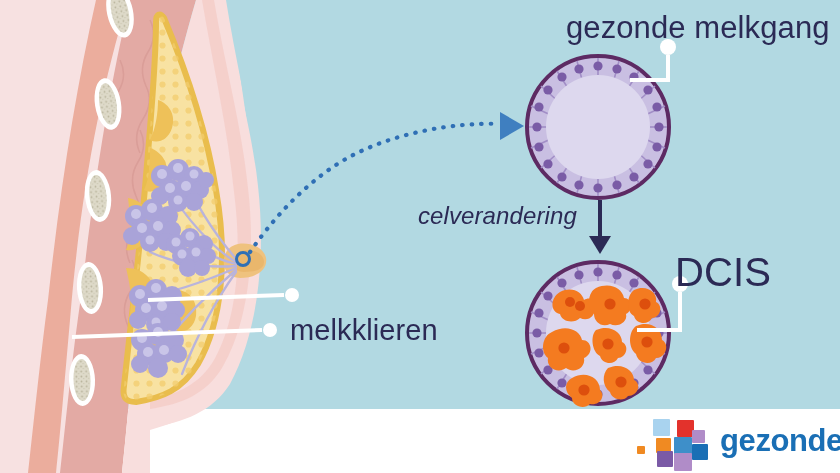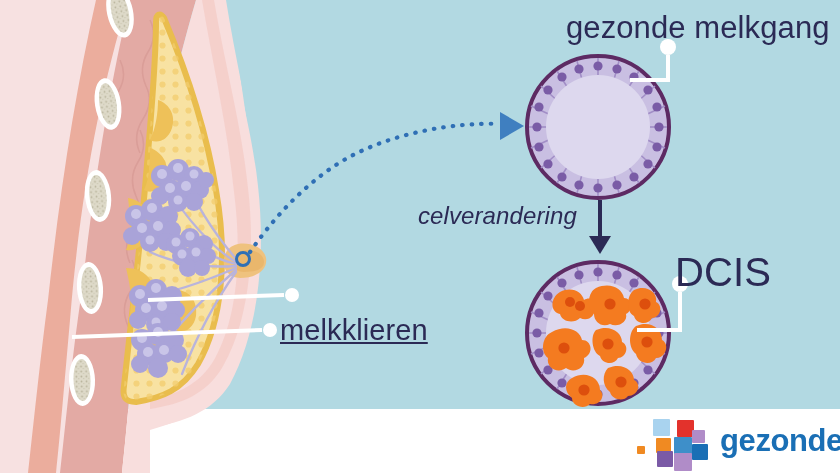--- a/index.html
+++ b/index.html
@@ -23,7 +23,7 @@
   #lbl-change{left:418px;top:202px;font-size:24px;font-style:italic;}
   #lbl-dcis{left:660px;top:250px;font-size:40px;margin-left:15px;}
   #lbl-ducts{left:301px;top:279px;font-size:29px;}
-  #lbl-lobules{left:280px;top:314px;font-size:29px;text-decoration:underline;}
+  #lbl-lobules{left:290px;top:314px;font-size:29px;}
 
   
   #logo{position:absolute;left:636px;top:417px;width:196px;height:50px;}

